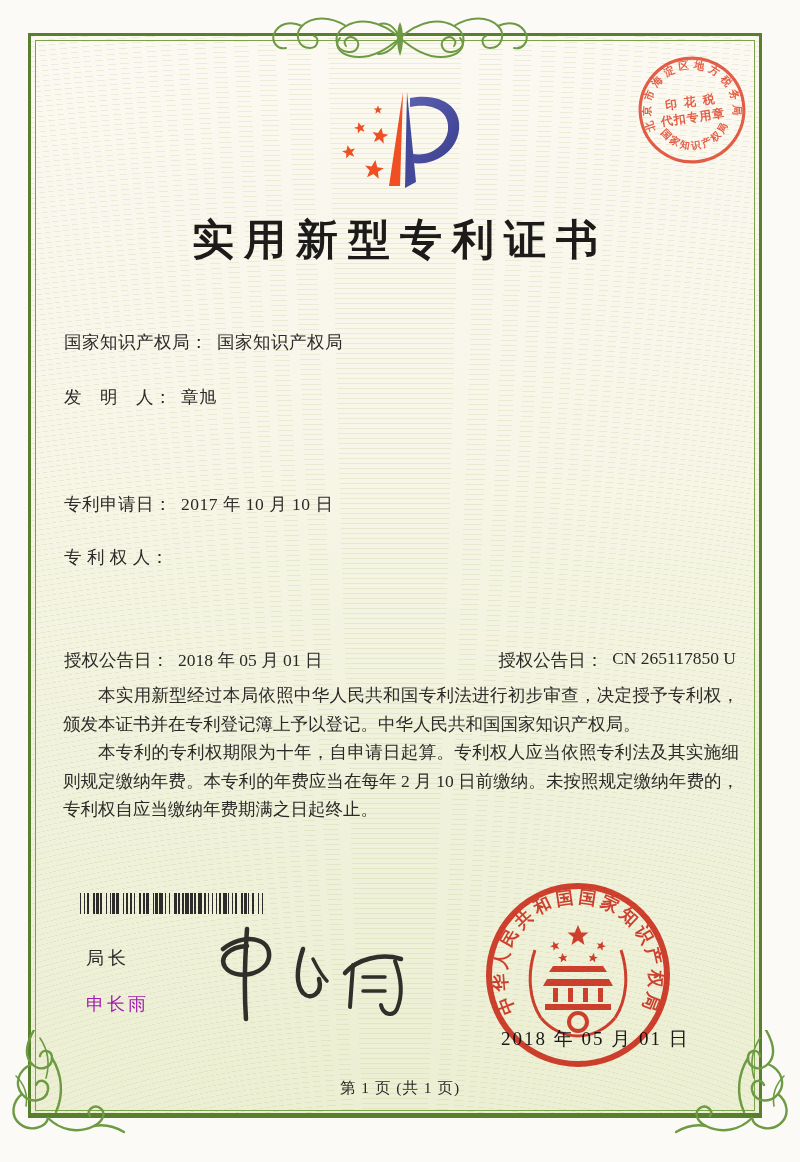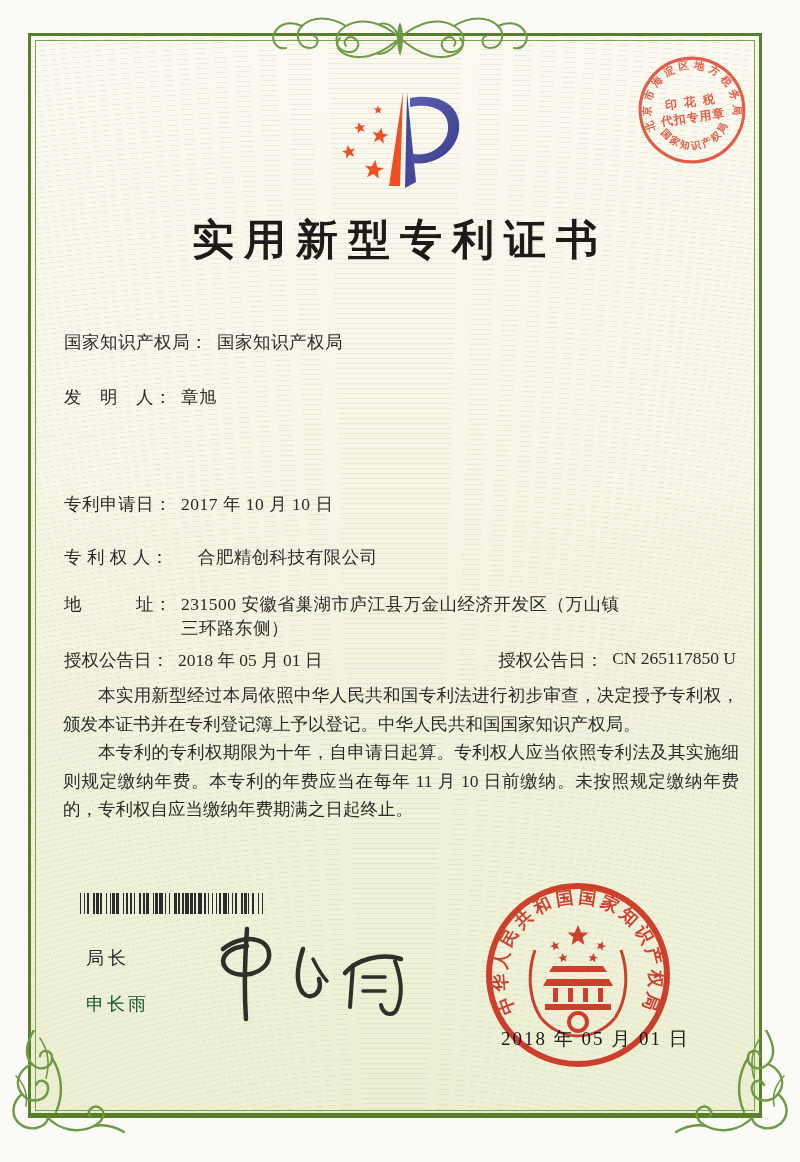--- a/index.html
+++ b/index.html
@@ -165,7 +165,7 @@
     <span class="lab">专利申请日：</span>
     <span class="val">2017 年 10 月 10 日</span>
   </div>
-  <div class="field-row" style="top:545px;gap:20px;">
+  <div class="field-row" style="top:545px;">
     <span class="lab">专 利 权 人：</span>
     <span class="val">合肥精创科技有限公司</span>
   </div>

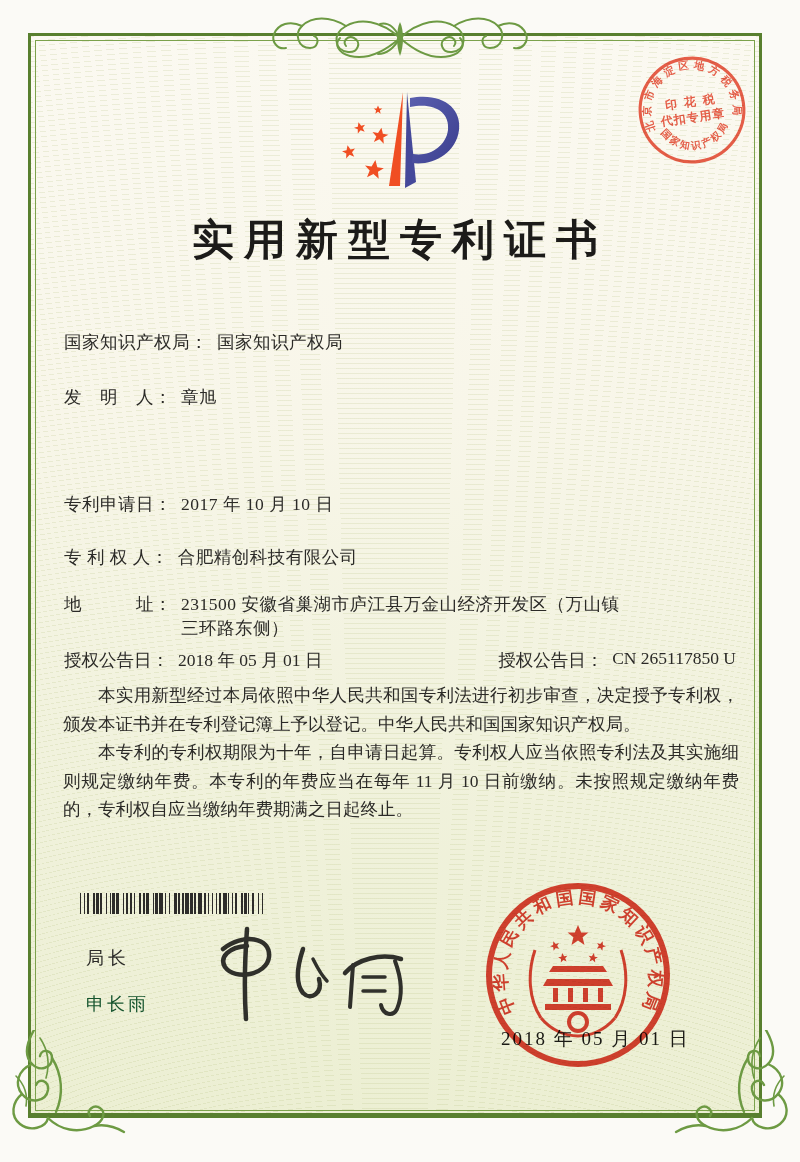--- a/index.html
+++ b/index.html
@@ -167,7 +167,6 @@
   </div>
   <div class="field-row" style="top:545px;">
     <span class="lab">专 利 权 人：</span>
-    <span class="val">合肥精创科技有限公司</span>
   </div>
   <div class="field-row" style="top:592px;width:640px;">
     <span class="lab">地　　　址：</span>

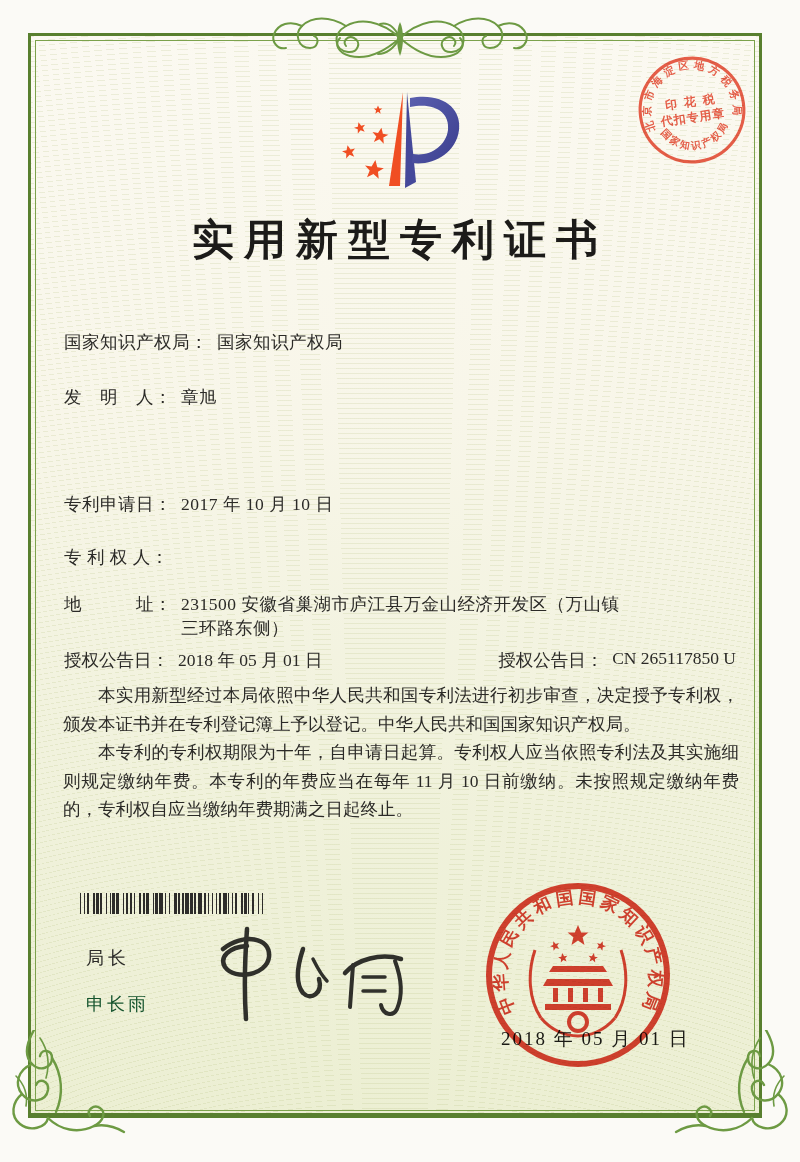--- a/index.html
+++ b/index.html
@@ -168,11 +168,6 @@
   <div class="field-row" style="top:545px;">
     <span class="lab">专 利 权 人：</span>
   </div>
-  <div class="field-row" style="top:592px;width:640px;">
-    <span class="lab">地　　　址：</span>
-    <span class="val">231500 安徽省巢湖市庐江县万金山经济开发区（万山镇
-三环路东侧）</span>
-  </div>
 
   <div class="grant-row">
     <span class="pair">

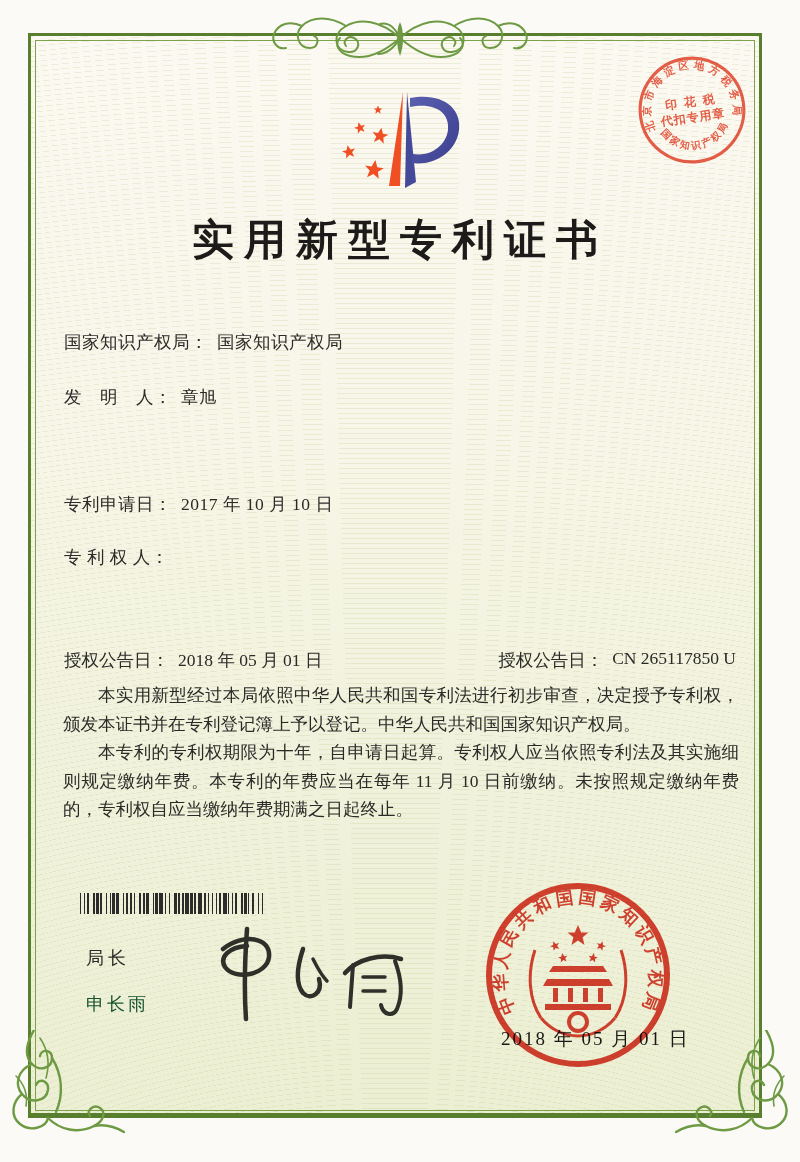--- a/index.html
+++ b/index.html
@@ -182,7 +182,7 @@
 
   <div class="paragraphs">
     <p>本实用新型经过本局依照中华人民共和国专利法进行初步审查，决定授予专利权，颁发本证书并在专利登记簿上予以登记。中华人民共和国国家知识产权局。</p>
-    <p>本专利的专利权期限为十年，自申请日起算。专利权人应当依照专利法及其实施细则规定缴纳年费。本专利的年费应当在每年 11 月 10 日前缴纳。未按照规定缴纳年费的，专利权自应当缴纳年费期满之日起终止。</p>
+    <p>本专利的专利权期限为十年，自申请日起算。专利权人应当依照专利法及其实施细则规定缴纳年费。本专利的年费应当在每年 2 月 10 日前缴纳。未按照规定缴纳年费的，专利权自应当缴纳年费期满之日起终止。</p>
   </div>
 
   <div class="barcode">

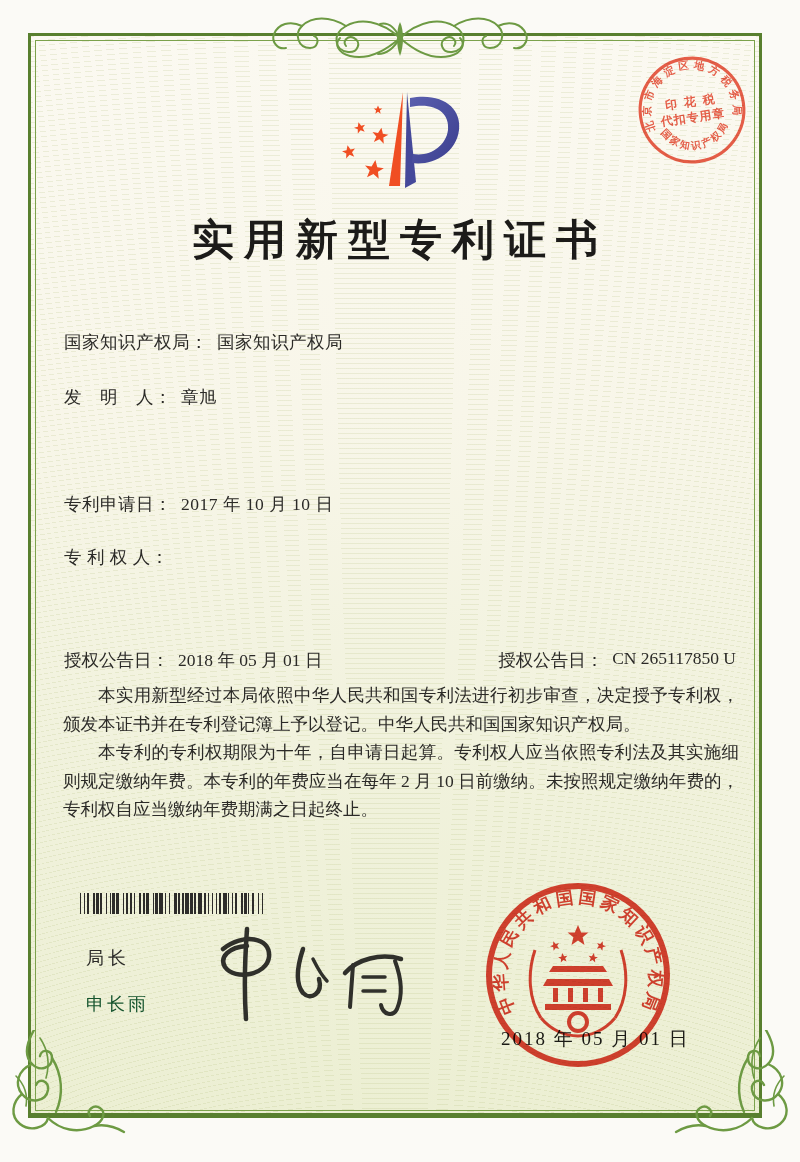--- a/index.html
+++ b/index.html
@@ -47,7 +47,7 @@
   .bc-gap{background:transparent;}
 
   .signer-title{position:absolute;left:86px;top:946px;font-size:18px;letter-spacing:4px;color:#2b2a27;}
-  .signer-name{position:absolute;left:86px;top:992px;font-size:18px;letter-spacing:3px;color:#14532d;}
+  .signer-name{position:absolute;left:86px;top:992px;font-size:18px;letter-spacing:3px;color:#a21caf;}
   .signature{position:absolute;left:185px;top:915px;}
 
   .seal{position:absolute;left:483px;top:880px;mix-blend-mode:multiply;opacity:.95;}

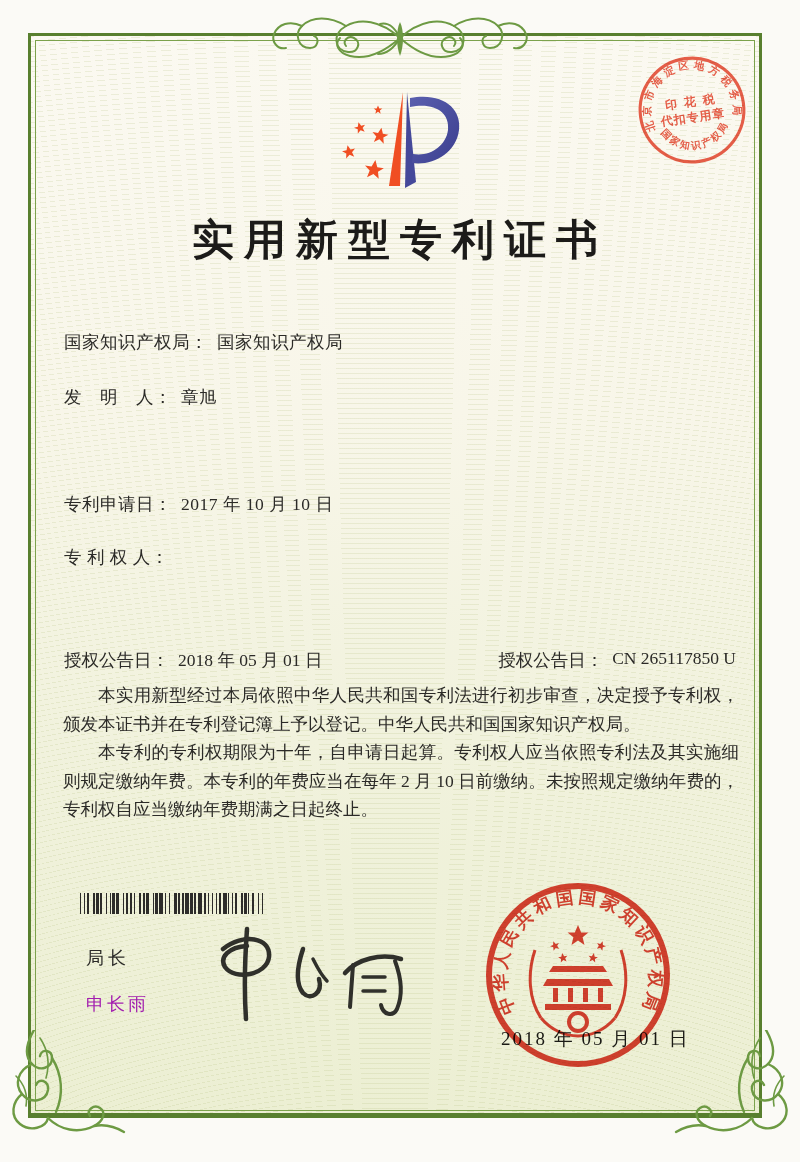--- a/index.html
+++ b/index.html
@@ -320,6 +320,7 @@
   </svg>
   <div class="seal-date">2018 年 05 月 01 日</div>
 
+  <div class="footer">第 1 页 (共 1 页)</div>
 
 </div>
 

